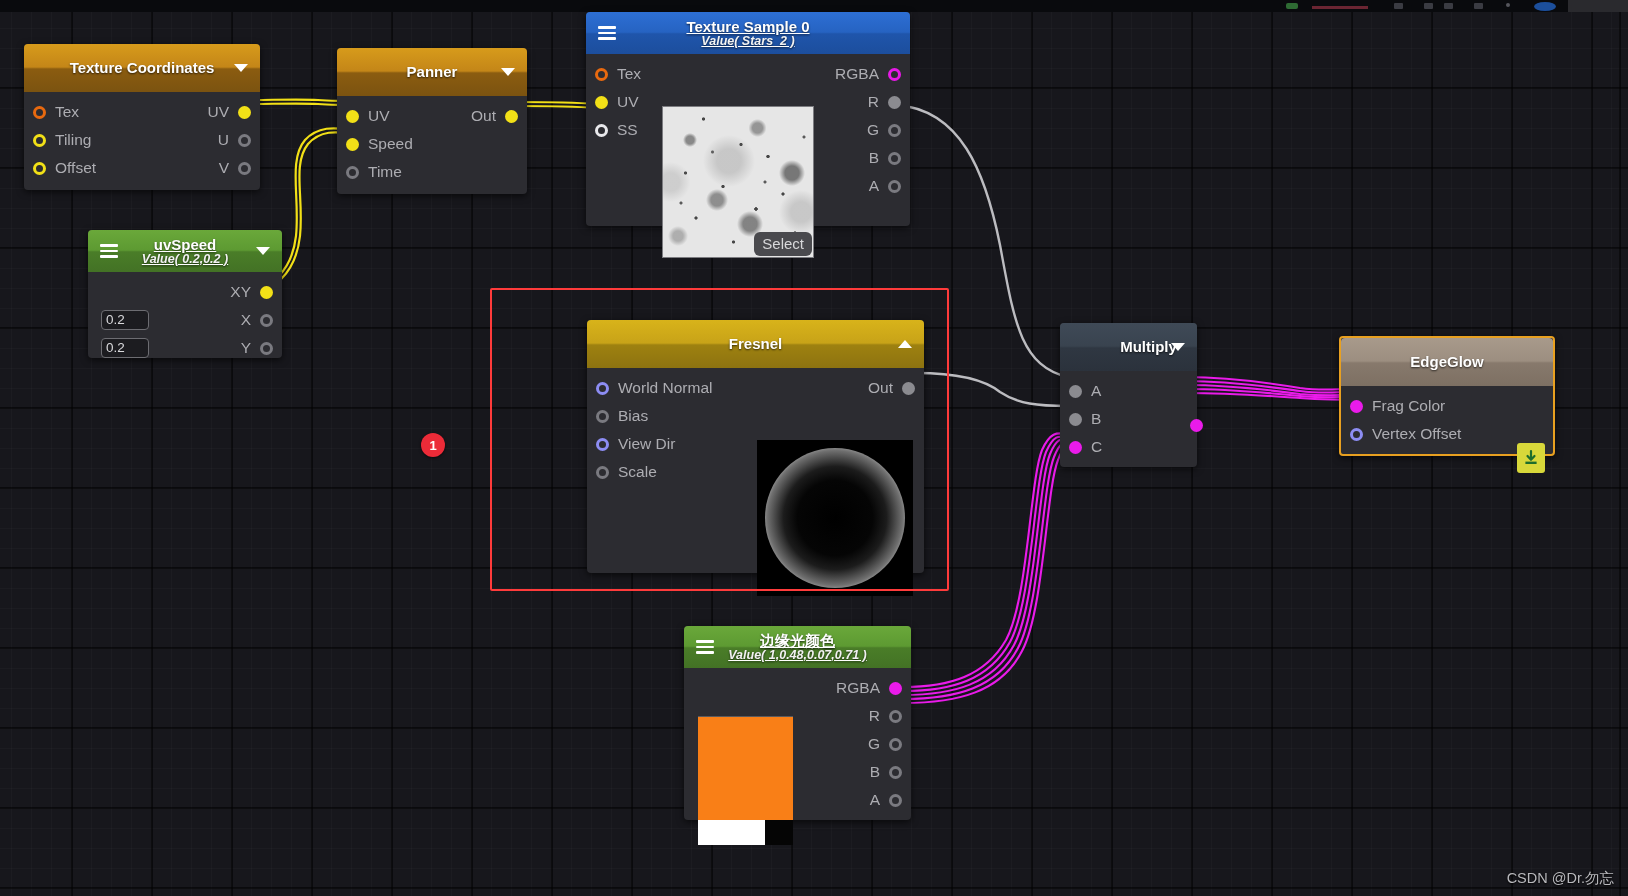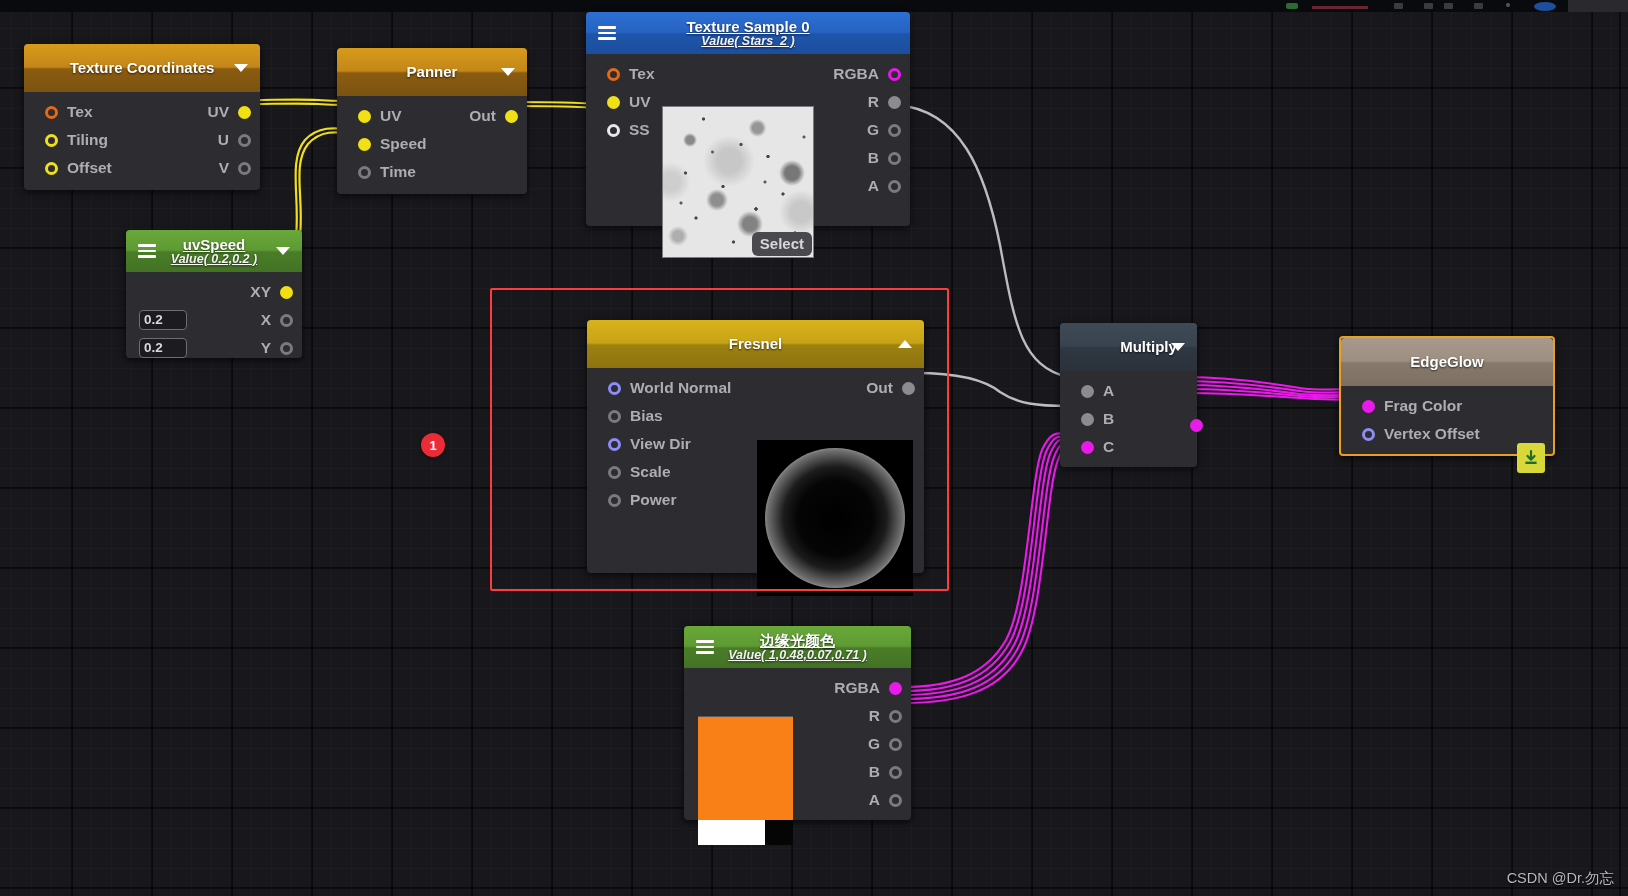--- a/index.html
+++ b/index.html
@@ -91,7 +91,7 @@
   }
   .burger i { display:block; height: 2.6px; background: #fff; border-radius: 1px; }
 
-  .node-body { position: relative; padding: 6px 0 8px 12px; font-weight: bold; }
+  .node-body { position: relative; padding: 6px 0 8px 0; }
 
   .row {
     display: flex; align-items: center;

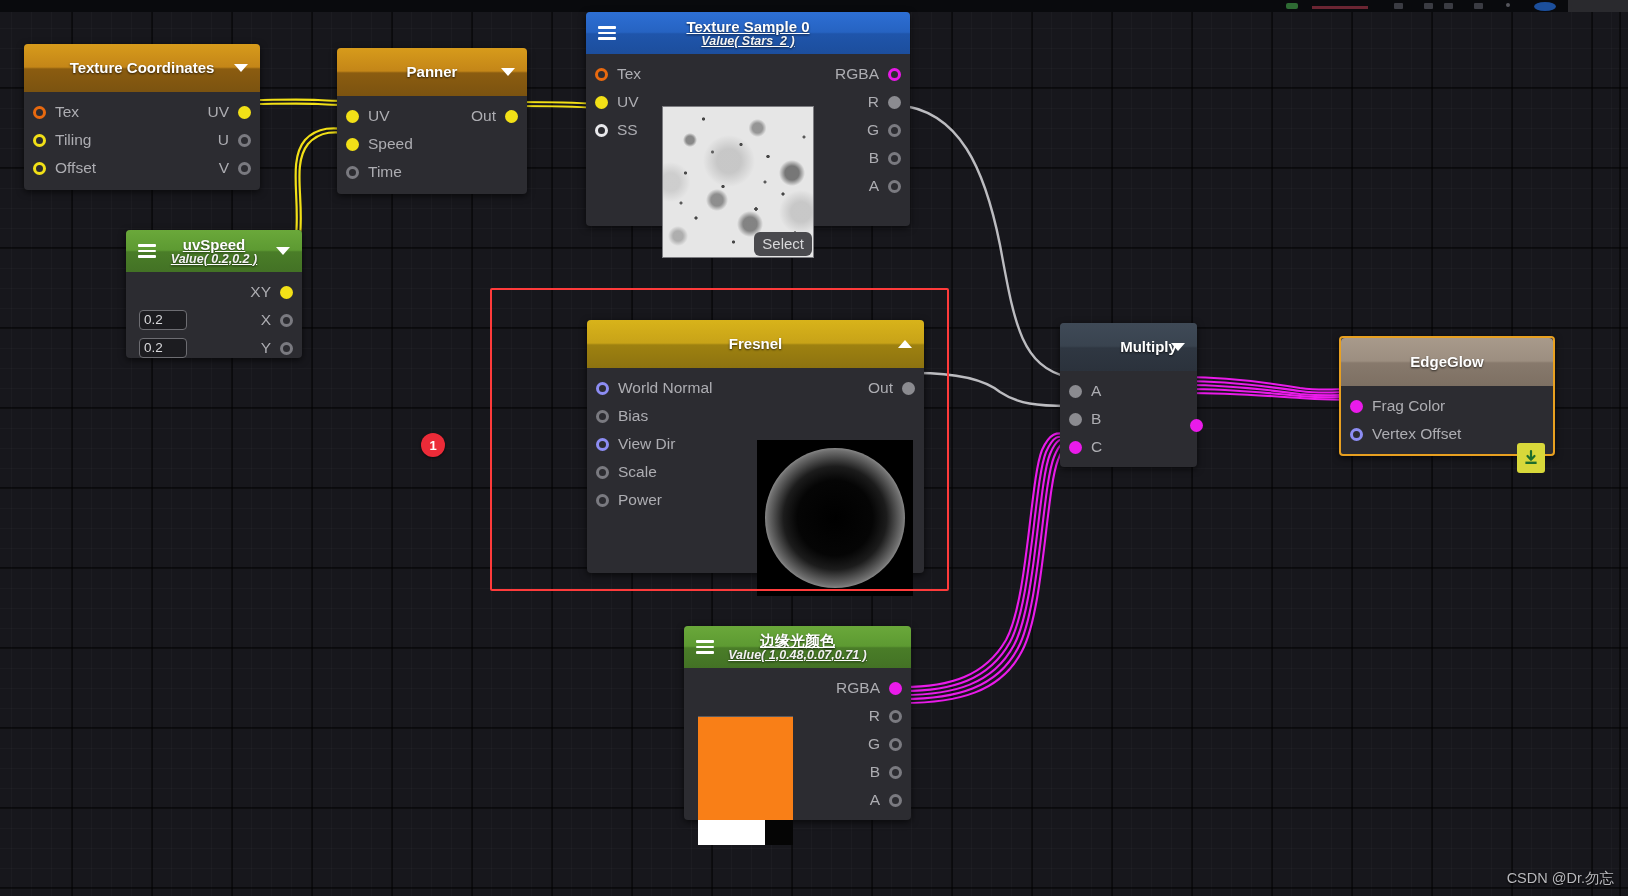--- a/index.html
+++ b/index.html
@@ -130,7 +130,7 @@
   #node-texcoord { left: 24px; top: 44px; width: 236px; }
   #node-panner   { left: 337px; top: 48px; width: 190px; }
   #node-texsample{ left: 586px; top: 12px; width: 324px; }
-  #node-uvspeed  { left: 88px; top: 230px; width: 176px; margin-left: 38px; }
+  #node-uvspeed  { left: 88px; top: 230px; width: 194px; }
   #node-fresnel  { left: 587px; top: 320px; width: 337px; }
   #node-multiply { left: 1060px; top: 323px; width: 137px; }
   #node-edgeglow { left: 1339px; top: 336px; width: 216px; }

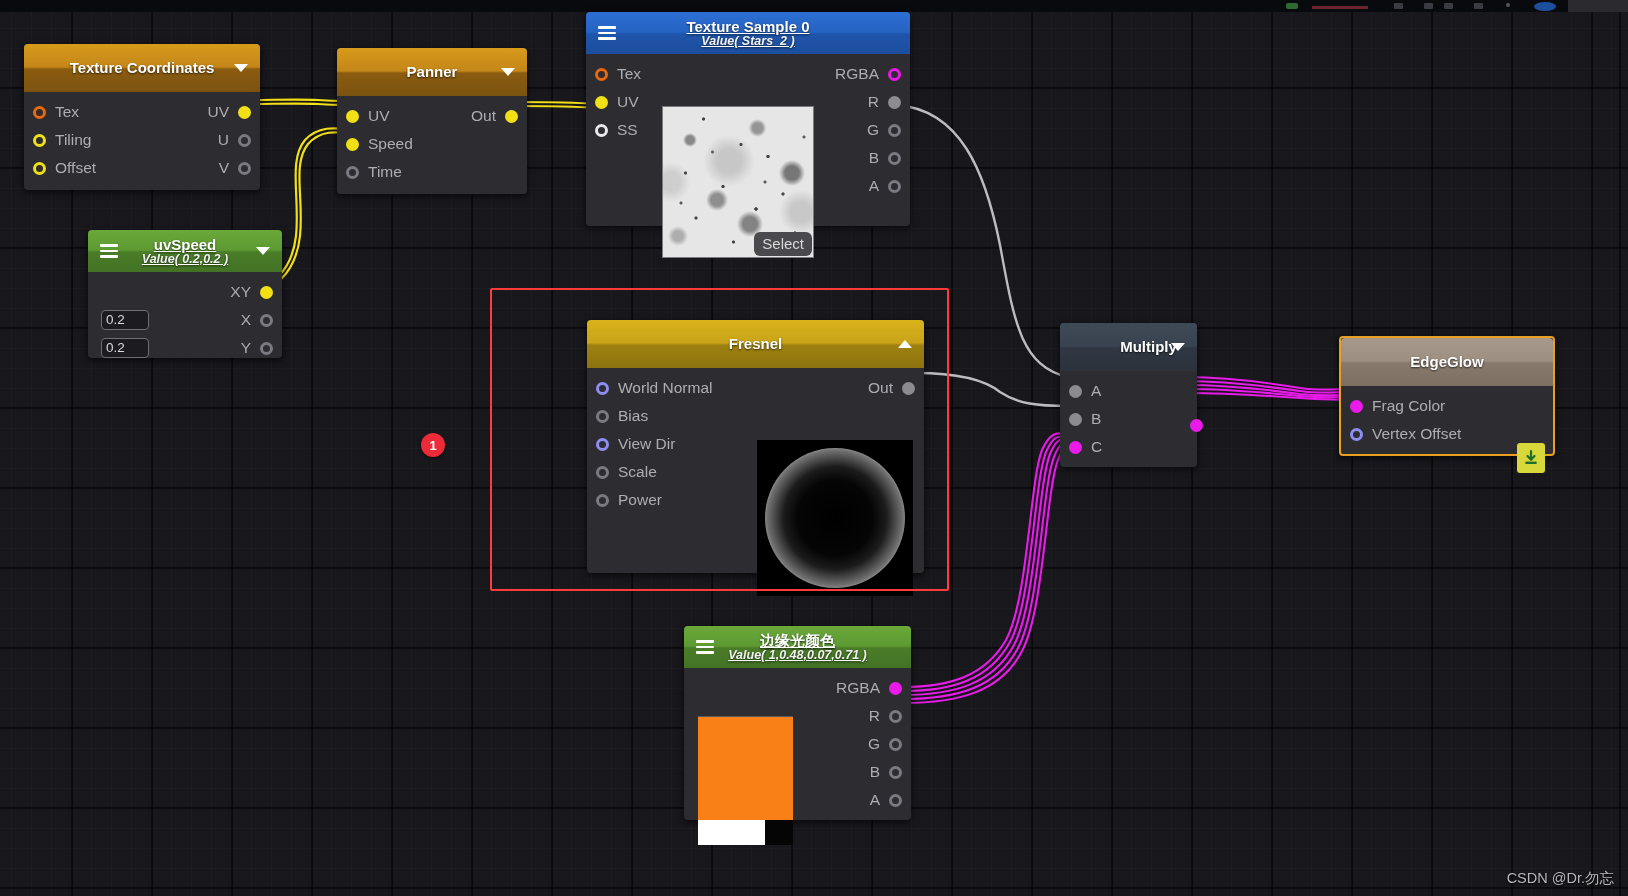--- a/index.html
+++ b/index.html
@@ -467,10 +467,6 @@
             <span class="port p-left pk-gray-ring"></span>
             <span class="lbl">Scale</span>
           </div>
-          <div class="row">
-            <span class="port p-left pk-gray-ring"></span>
-            <span class="lbl">Power</span>
-          </div>
         </div>
         <div class="col-right" style="margin-left:auto">
           <div class="row out">

